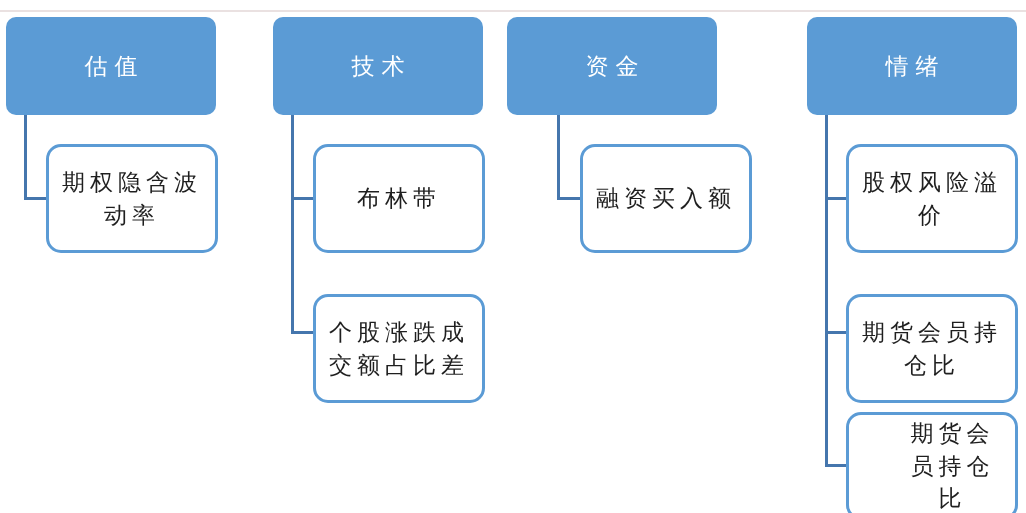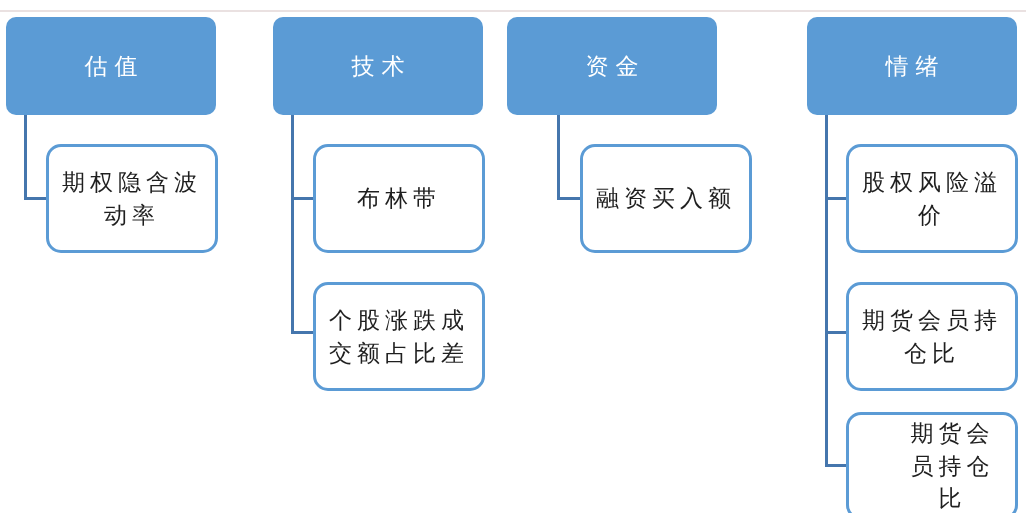--- a/index.html
+++ b/index.html
@@ -57,7 +57,7 @@
     padding: 0 7px;
   }
   .r0 { top: 134px; }
-  .r1 { top: 272px; }
+  .r1 { top: 284px; }
   .r2 { top: 402px; height: 108px; padding-left: 48px; }
   .vline, .hline {
     position: absolute;

